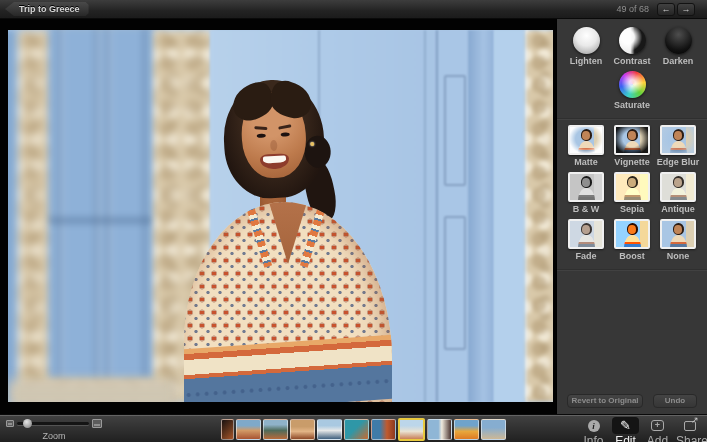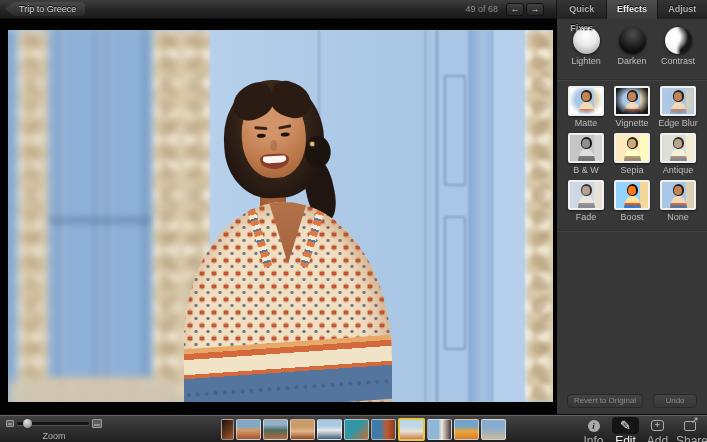--- a/index.html
+++ b/index.html
@@ -11,7 +11,7 @@
     background:linear-gradient(180deg,#3d3d3d,#232323 60%,#1b1b1b);
     border-bottom:1px solid #0a0a0a; display:flex; align-items:center; z-index:20; }
   .back-btn { margin-left:5px; height:14px; line-height:14px; padding:0 9px 0 14px;
-    font-size:9px; font-weight:normal; color:#d6d6d6; text-shadow:0 -1px 0 #000;
+    font-size:9px; font-weight:bold; color:#d6d6d6; text-shadow:0 -1px 0 #000;
     background:linear-gradient(180deg,#4a4a4a,#282828);
     clip-path:polygon(9px 0, calc(100% - 3px) 0, 100% 20%, 100% 80%, calc(100% - 3px) 100%, 9px 100%, 0 50%);
     cursor:default; }

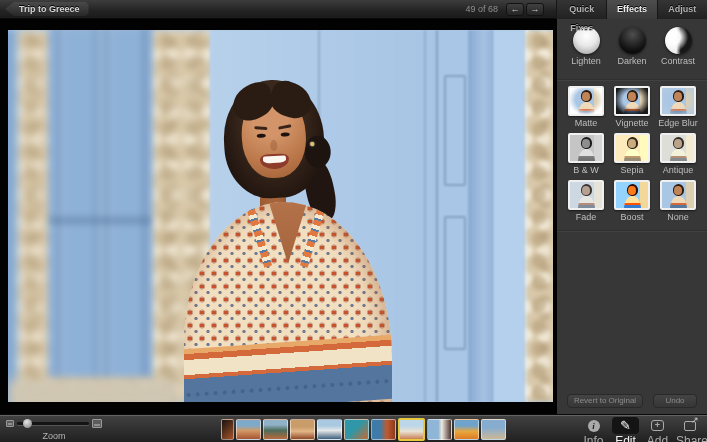--- a/index.html
+++ b/index.html
@@ -201,11 +201,6 @@
       <div class="nav-btn"><span>←</span></div>
       <div class="nav-btn"><span>→</span></div>
     </div>
-    <div class="tabs">
-      <div class="tab">Quick Fixes</div>
-      <div class="tab active">Effects</div>
-      <div class="tab">Adjust</div>
-    </div>
   </div>
 
   <div class="main">

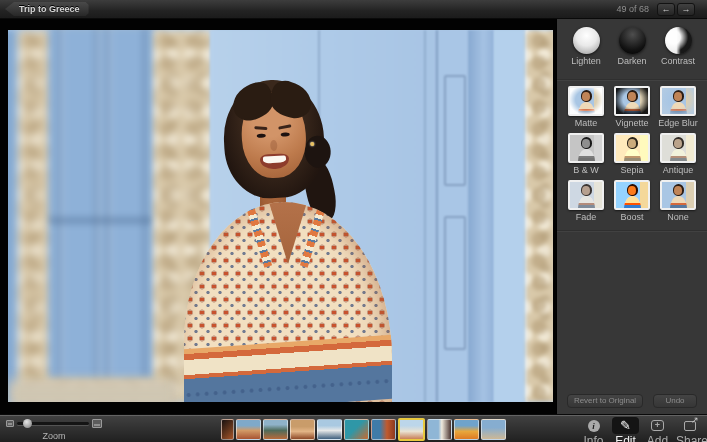--- a/index.html
+++ b/index.html
@@ -28,7 +28,7 @@
   .tab.active { color:#ececec; background:linear-gradient(180deg,#4d4d4d,#3a3a3a); }
 
   
-  .main { position:absolute; left:0; top:19px; width:707px; height:395px; }
+  .main { position:absolute; left:0; top:19px; width:707px; height:395px;font-weight:bold; }
   .canvas { position:absolute; left:0; top:0; width:556px; height:395px; background:#020202; }
 
   

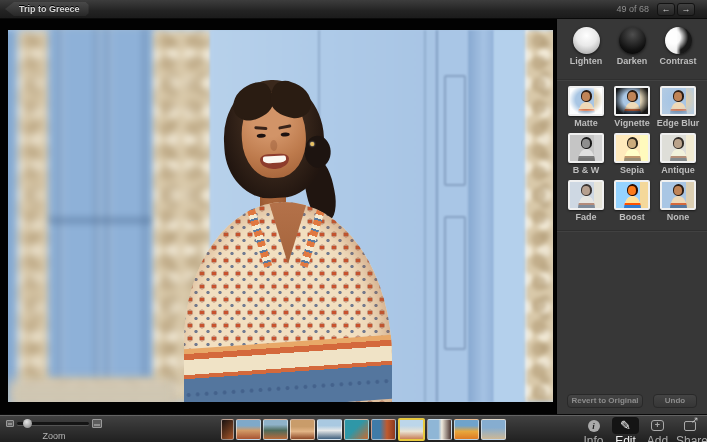--- a/index.html
+++ b/index.html
@@ -256,12 +256,12 @@
             <div class="orb-label">Lighten</div>
           </div>
           <div class="orb-cell">
+            <div class="orb orb-contrast"></div>
+            <div class="orb-label">Contrast</div>
+          </div>
+          <div class="orb-cell">
             <div class="orb orb-darken"></div>
             <div class="orb-label">Darken</div>
-          </div>
-          <div class="orb-cell">
-            <div class="orb orb-contrast"></div>
-            <div class="orb-label">Contrast</div>
           </div>
         </div>
       <div class="orb-row orb-row2" id="orb-row-2">

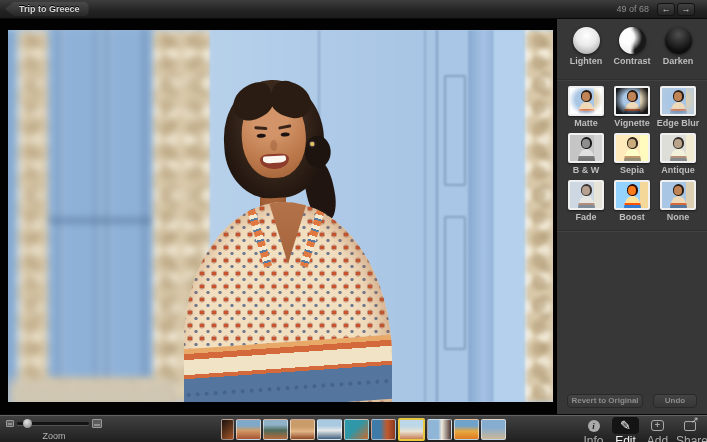--- a/index.html
+++ b/index.html
@@ -265,6 +265,10 @@
           </div>
         </div>
       <div class="orb-row orb-row2" id="orb-row-2">
+          <div class="orb-cell">
+            <div class="orb orb-saturate"></div>
+            <div class="orb-label">Saturate</div>
+          </div>
         </div>
       <div class="divider"></div>
       <div id="fx-rows">

